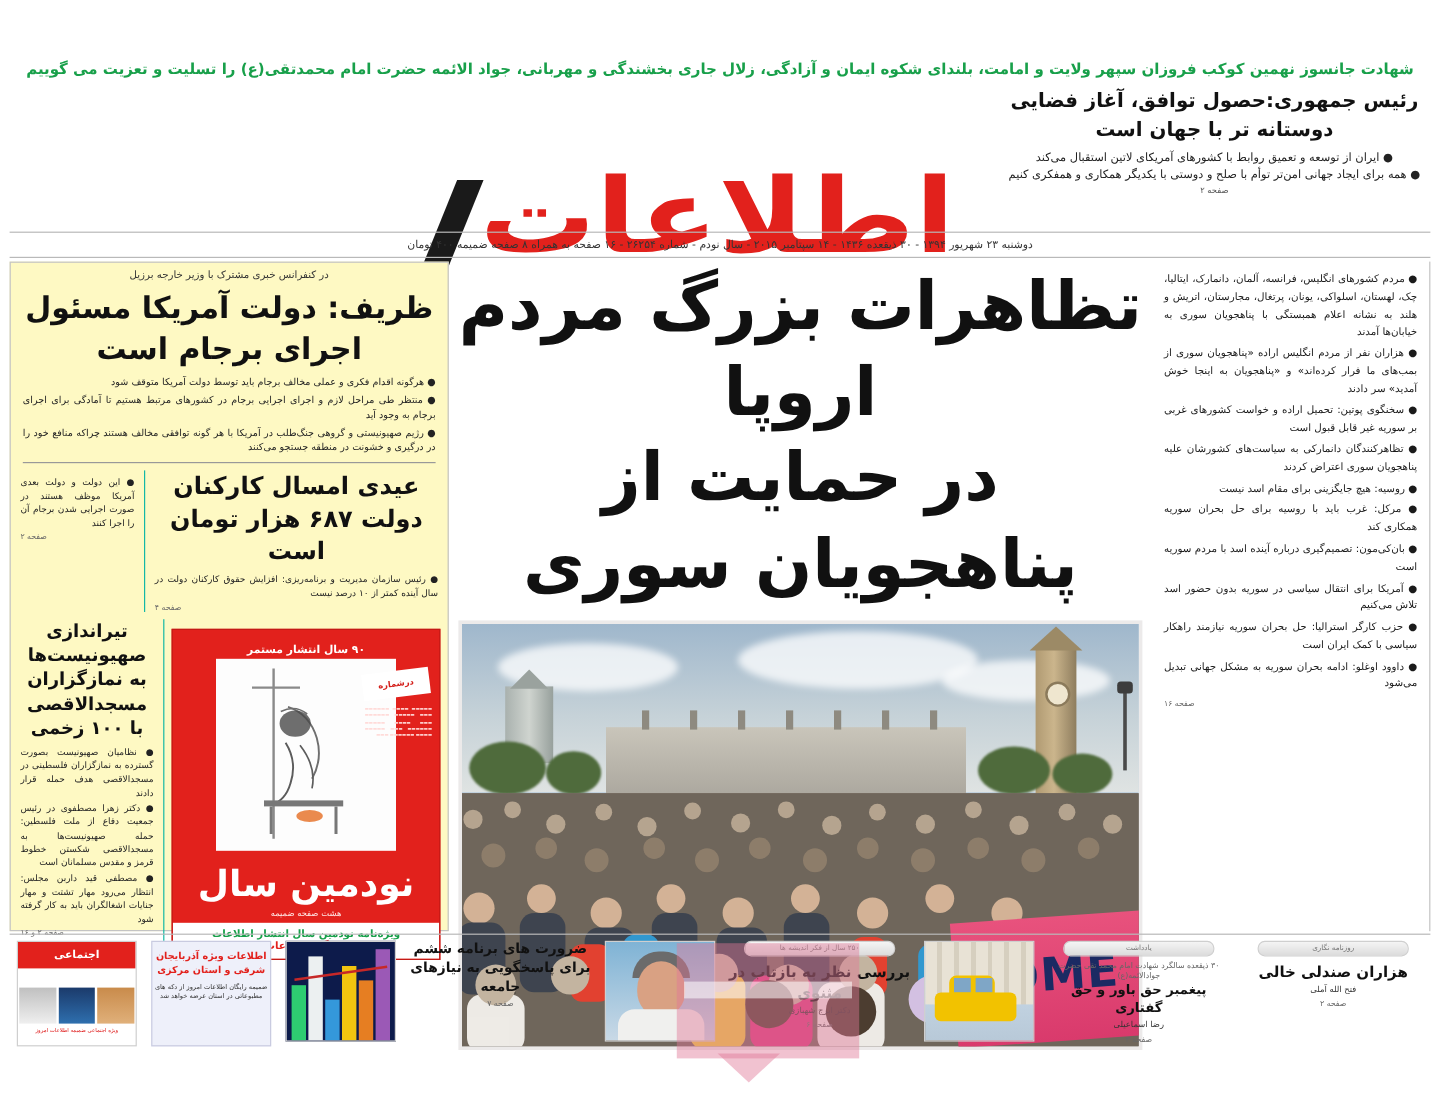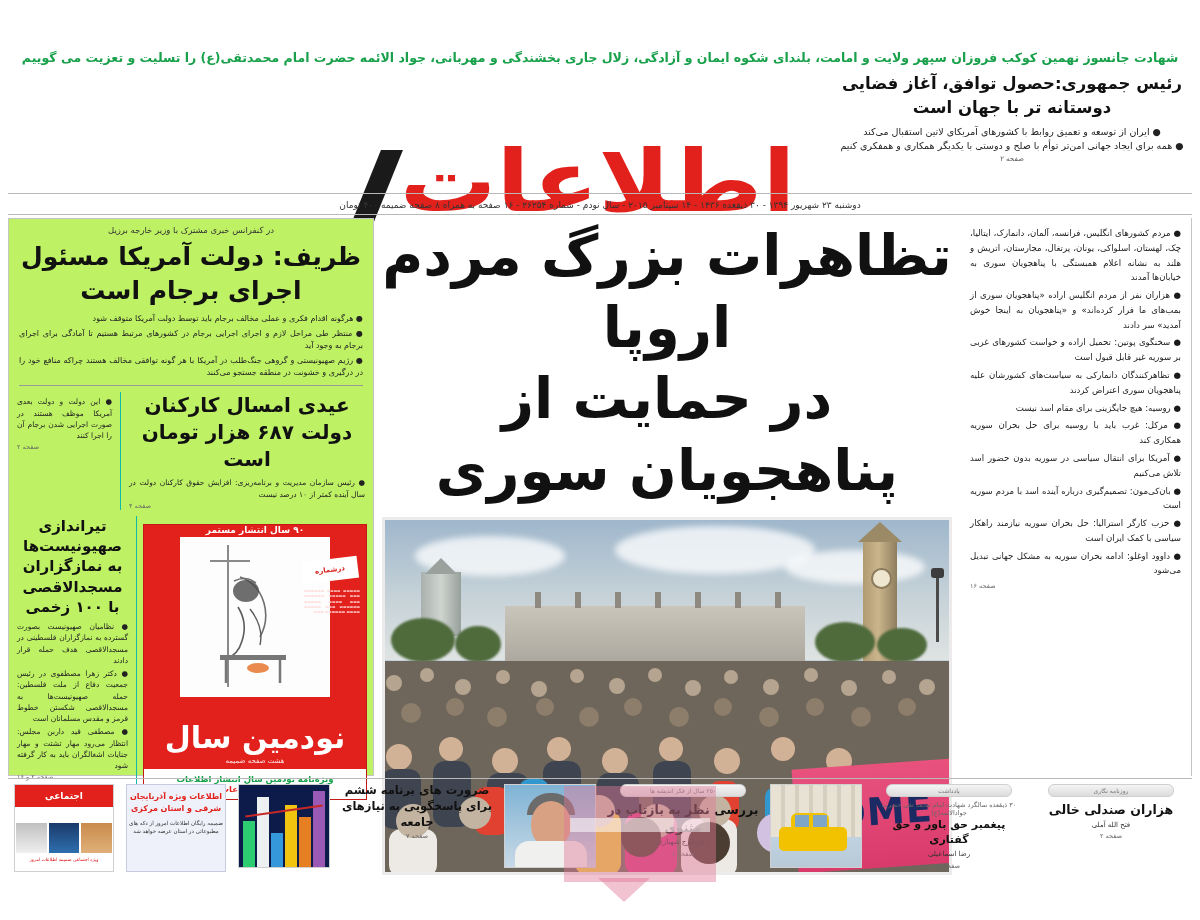--- a/index.html
+++ b/index.html
@@ -67,7 +67,7 @@
   .grid{position:absolute;left:8px;top:218px;width:1184px;height:558px;}
 
   .col-left{position:absolute;left:0;top:0;width:366px;height:558px;
-    border:1px solid #c4c4c4;box-sizing:border-box;background:#bef264;}
+    border:1px solid #c4c4c4;box-sizing:border-box;background:#fef9c3;}
   .col-center{position:absolute;left:370px;top:0;width:578px;height:558px;}
   .col-right{position:absolute;left:952px;top:0;width:232px;height:558px;
     border-right:1px solid #c4c4c4;box-sizing:border-box;}

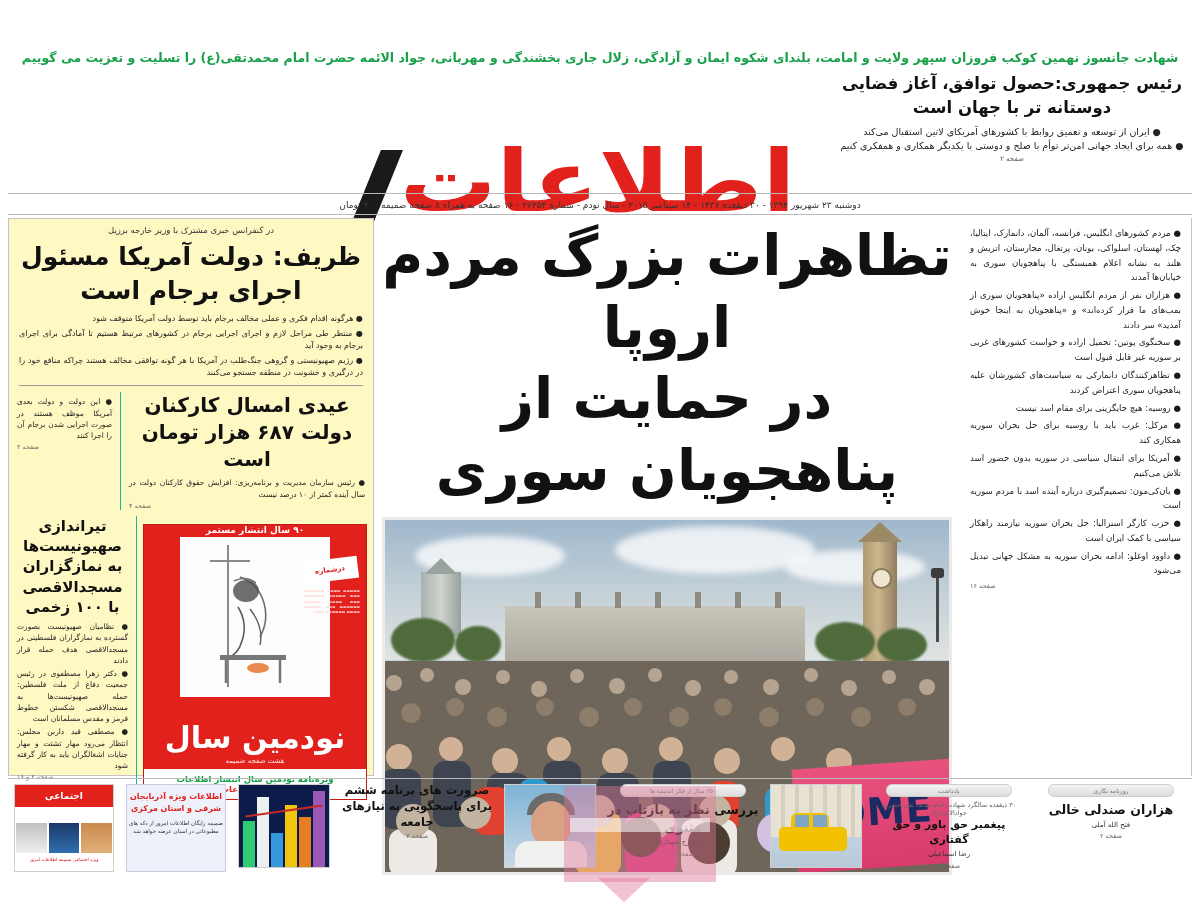--- a/index.html
+++ b/index.html
@@ -519,8 +519,8 @@
         <p>● تظاهرکنندگان دانمارکی به سیاست‌های کشورشان علیه پناهجویان سوری اعتراض کردند</p>
         <p>● روسیه: هیچ جایگزینی برای مقام اسد نیست</p>
         <p>● مرکل: غرب باید با روسیه برای حل بحران سوریه همکاری کند</p>
+        <p>● بان‌کی‌مون: تصمیم‌گیری درباره آینده اسد با مردم سوریه است</p>
         <p>● آمریکا برای انتقال سیاسی در سوریه بدون حضور اسد تلاش می‌کنیم</p>
-        <p>● بان‌کی‌مون: تصمیم‌گیری درباره آینده اسد با مردم سوریه است</p>
         <p>● حزب کارگر استرالیا: حل بحران سوریه نیازمند راهکار سیاسی با کمک ایران است</p>
         <p>● داوود اوغلو: ادامه بحران سوریه به مشکل جهانی تبدیل می‌شود</p>
         <div class="pg">صفحه ۱۶</div>

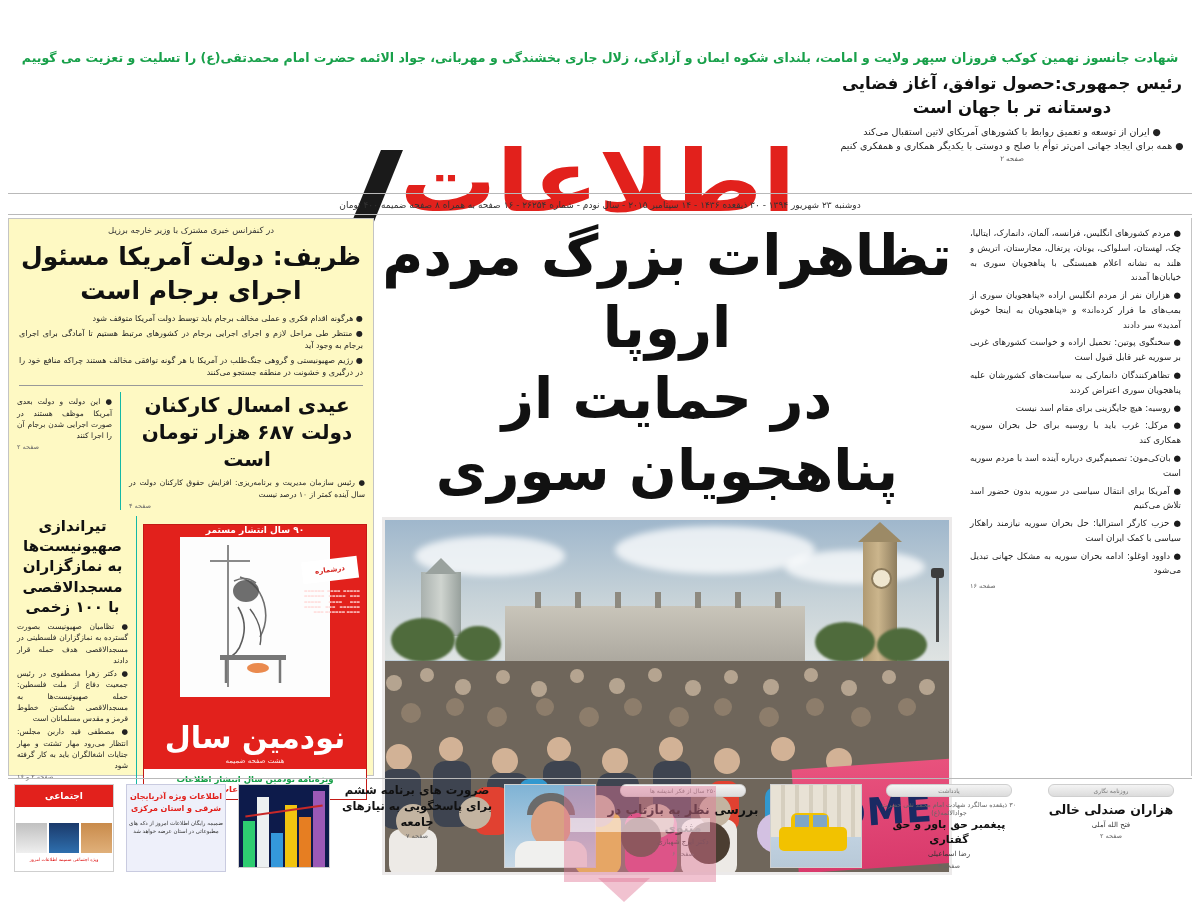--- a/index.html
+++ b/index.html
@@ -109,7 +109,7 @@
   }
   .ad-top{
     color:#fff;font-size:9px;font-weight:bold;text-align:center;
-    padding:0 0 2px;direction:rtl;
+    padding:12px 0 2px;direction:rtl;
   }
   .ad-white{
     margin:0 auto;width:150px;height:160px;background:#fdfdfd;

